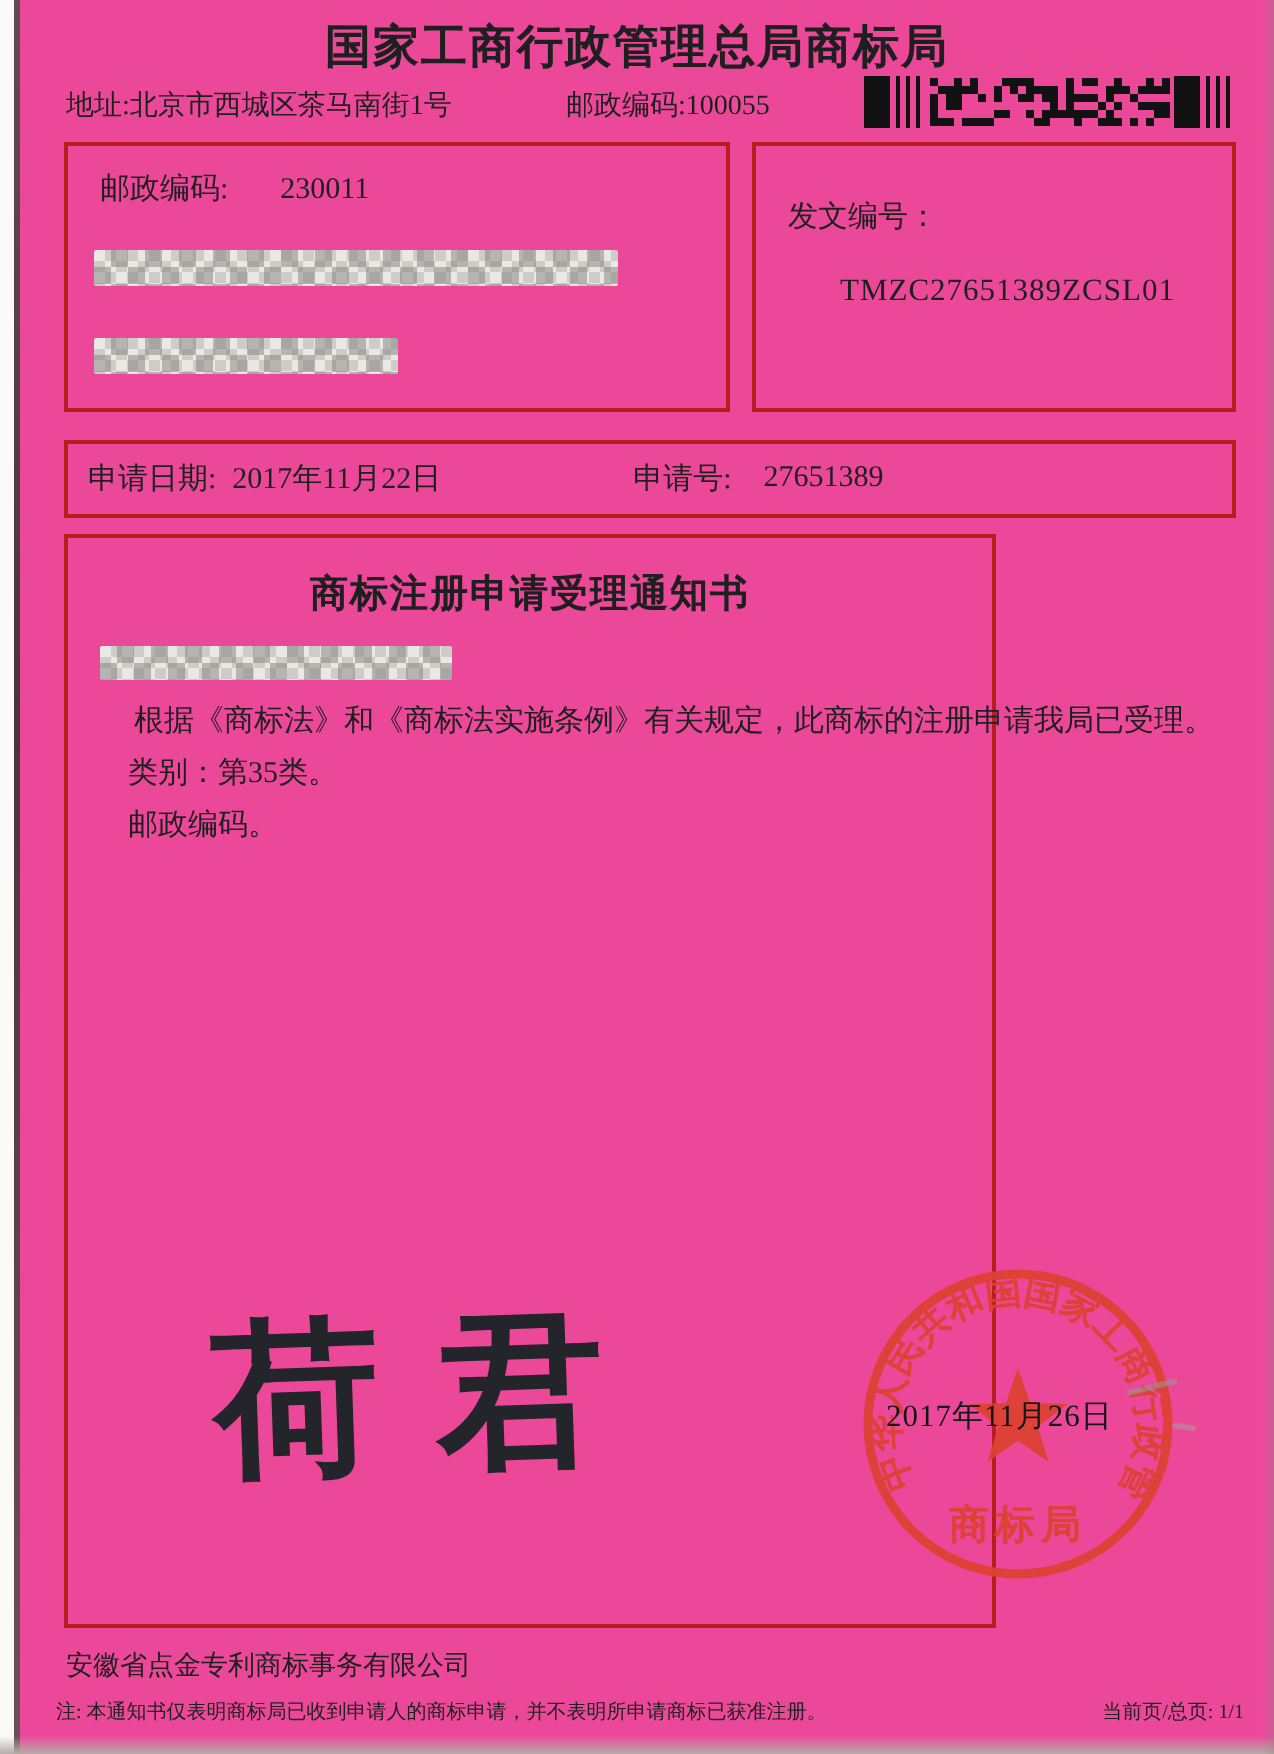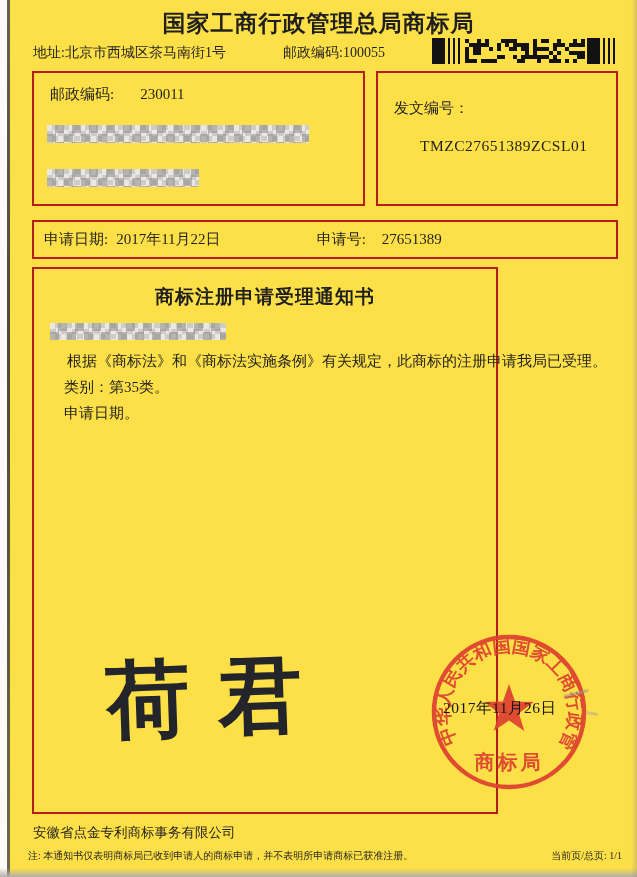--- a/index.html
+++ b/index.html
@@ -8,7 +8,7 @@
 
   .paper {
     position:relative; width:637px; height:877px; overflow:hidden;
-    background:#fde047;
+    background:#ec4899;
   }
   
   .scan-edge-left { position:absolute; left:7px; top:0; width:3px; height:877px;

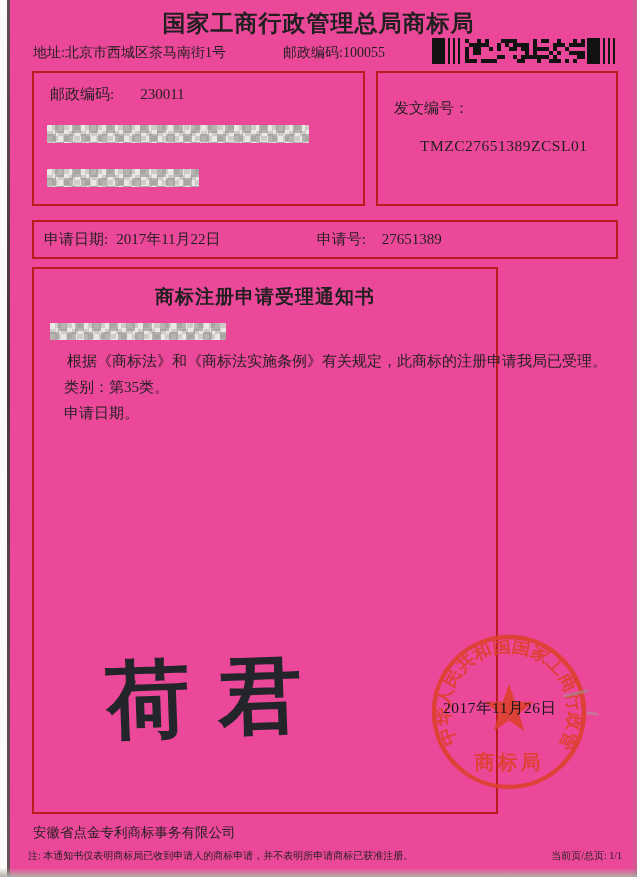--- a/index.html
+++ b/index.html
@@ -225,7 +225,7 @@
     <div class="redact redact-main"></div>
     <div class="para para1">根据《商标法》和《商标法实施条例》有关规定，此商标的注册申请我局已受理。</div>
     <div class="para para2">类别：第35类。</div>
-    <div class="para para3">申请日期。</div>
+    <div class="para para3">邮政编码。</div>
 
     <div class="signature">荷君</div>
 

